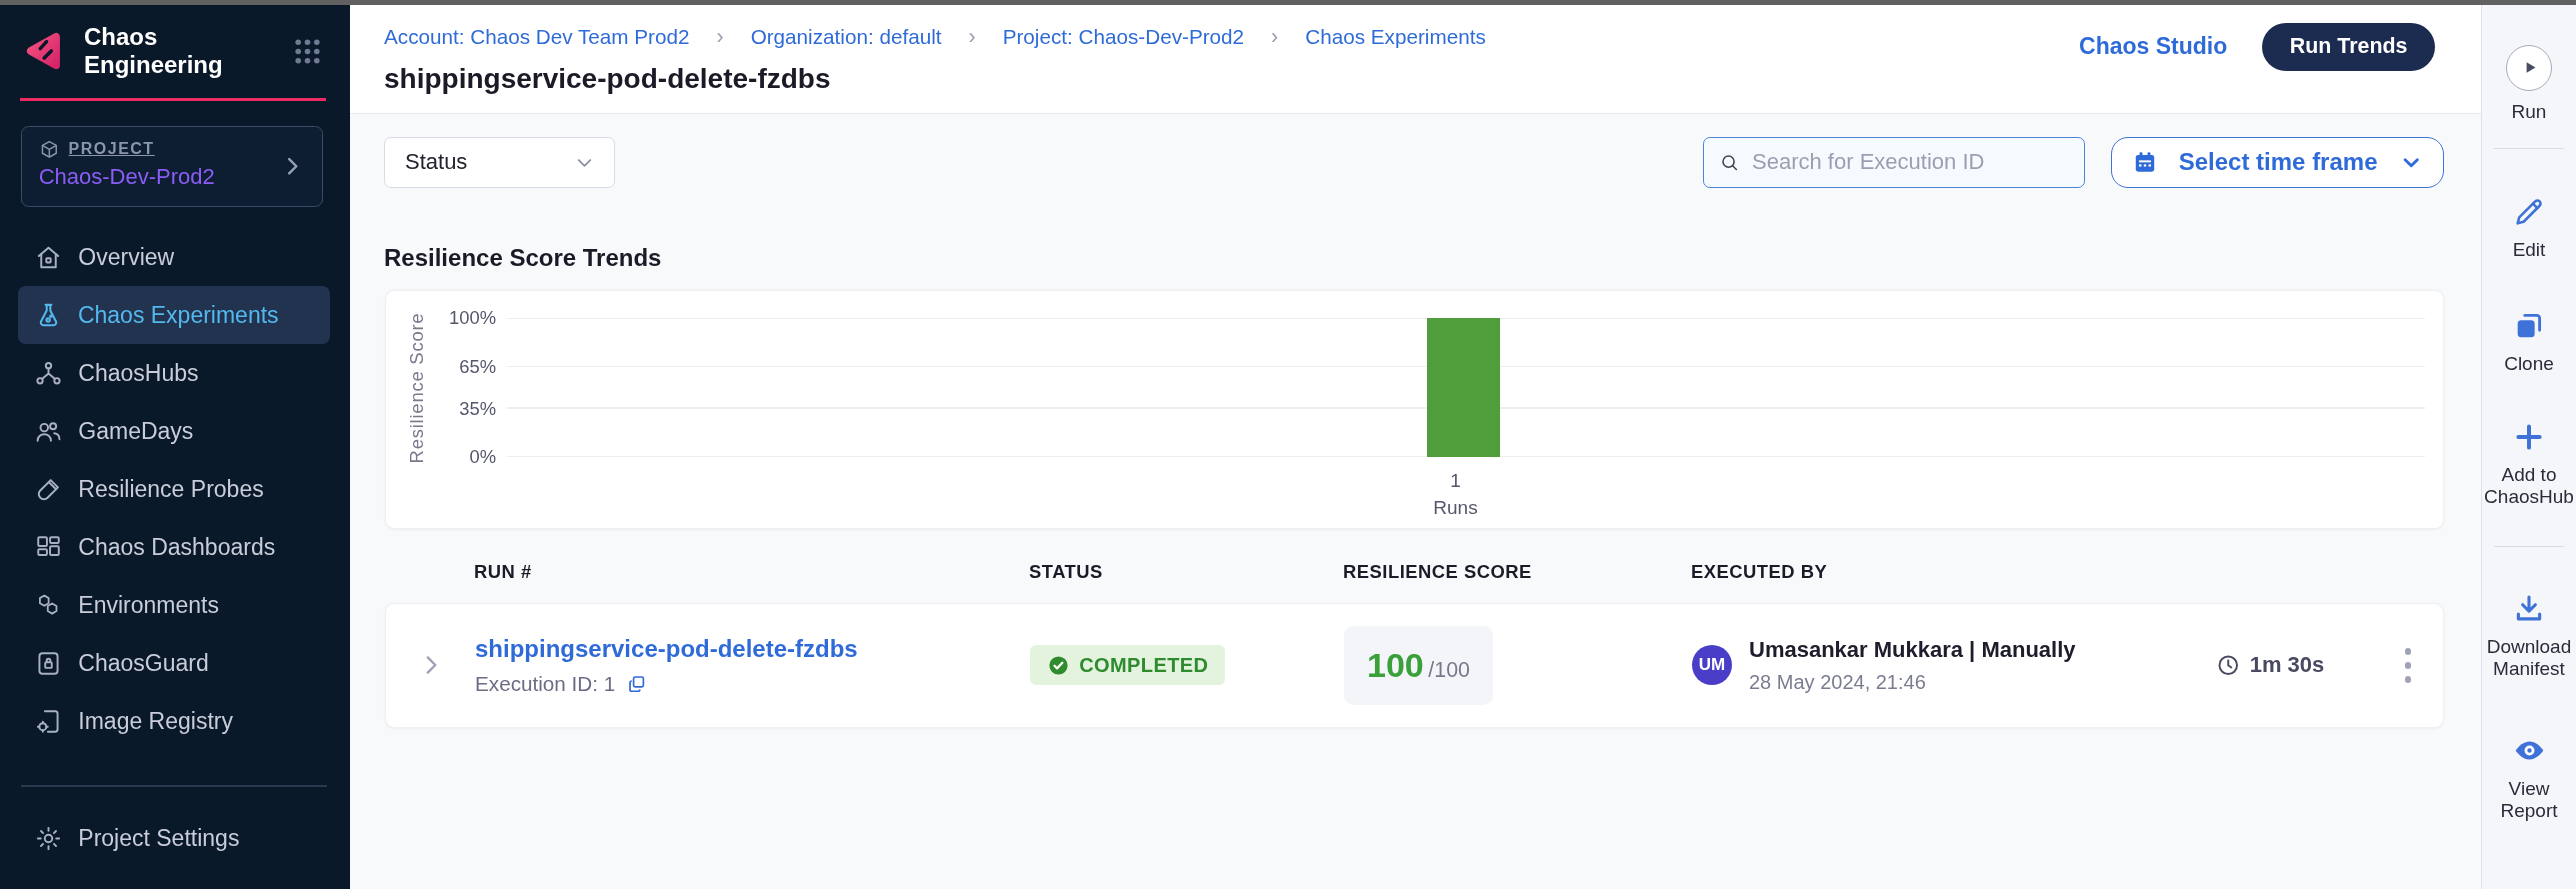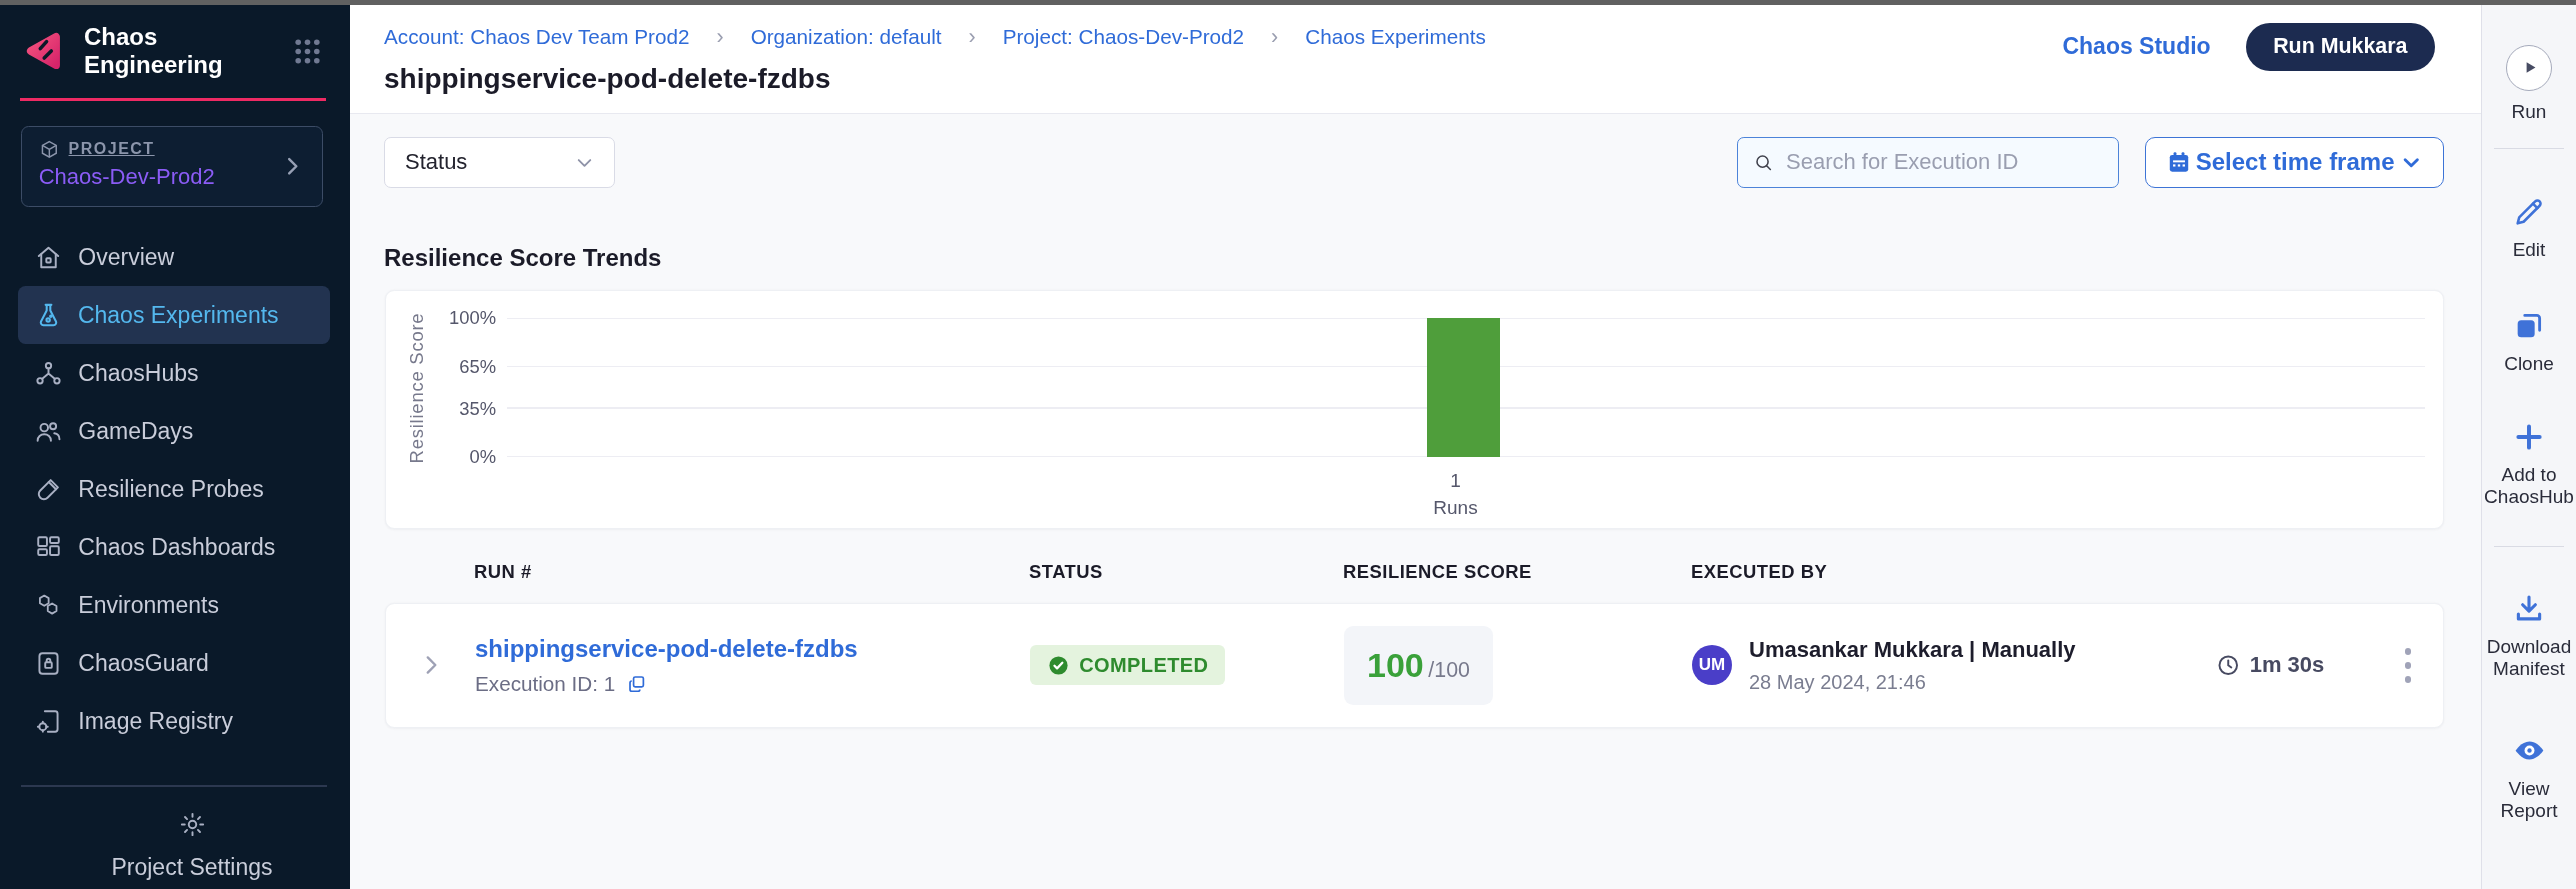--- a/index.html
+++ b/index.html
@@ -244,7 +244,7 @@
       <h1 class="page-title">shippingservice-pod-delete-fzdbs</h1>
       <div class="header-right">
         <a class="studio-link">Chaos Studio</a>
-        <button class="run-history-btn">Run Mukkara</button>
+        <button class="run-history-btn">Run Trends</button>
       </div>
     </header>
 

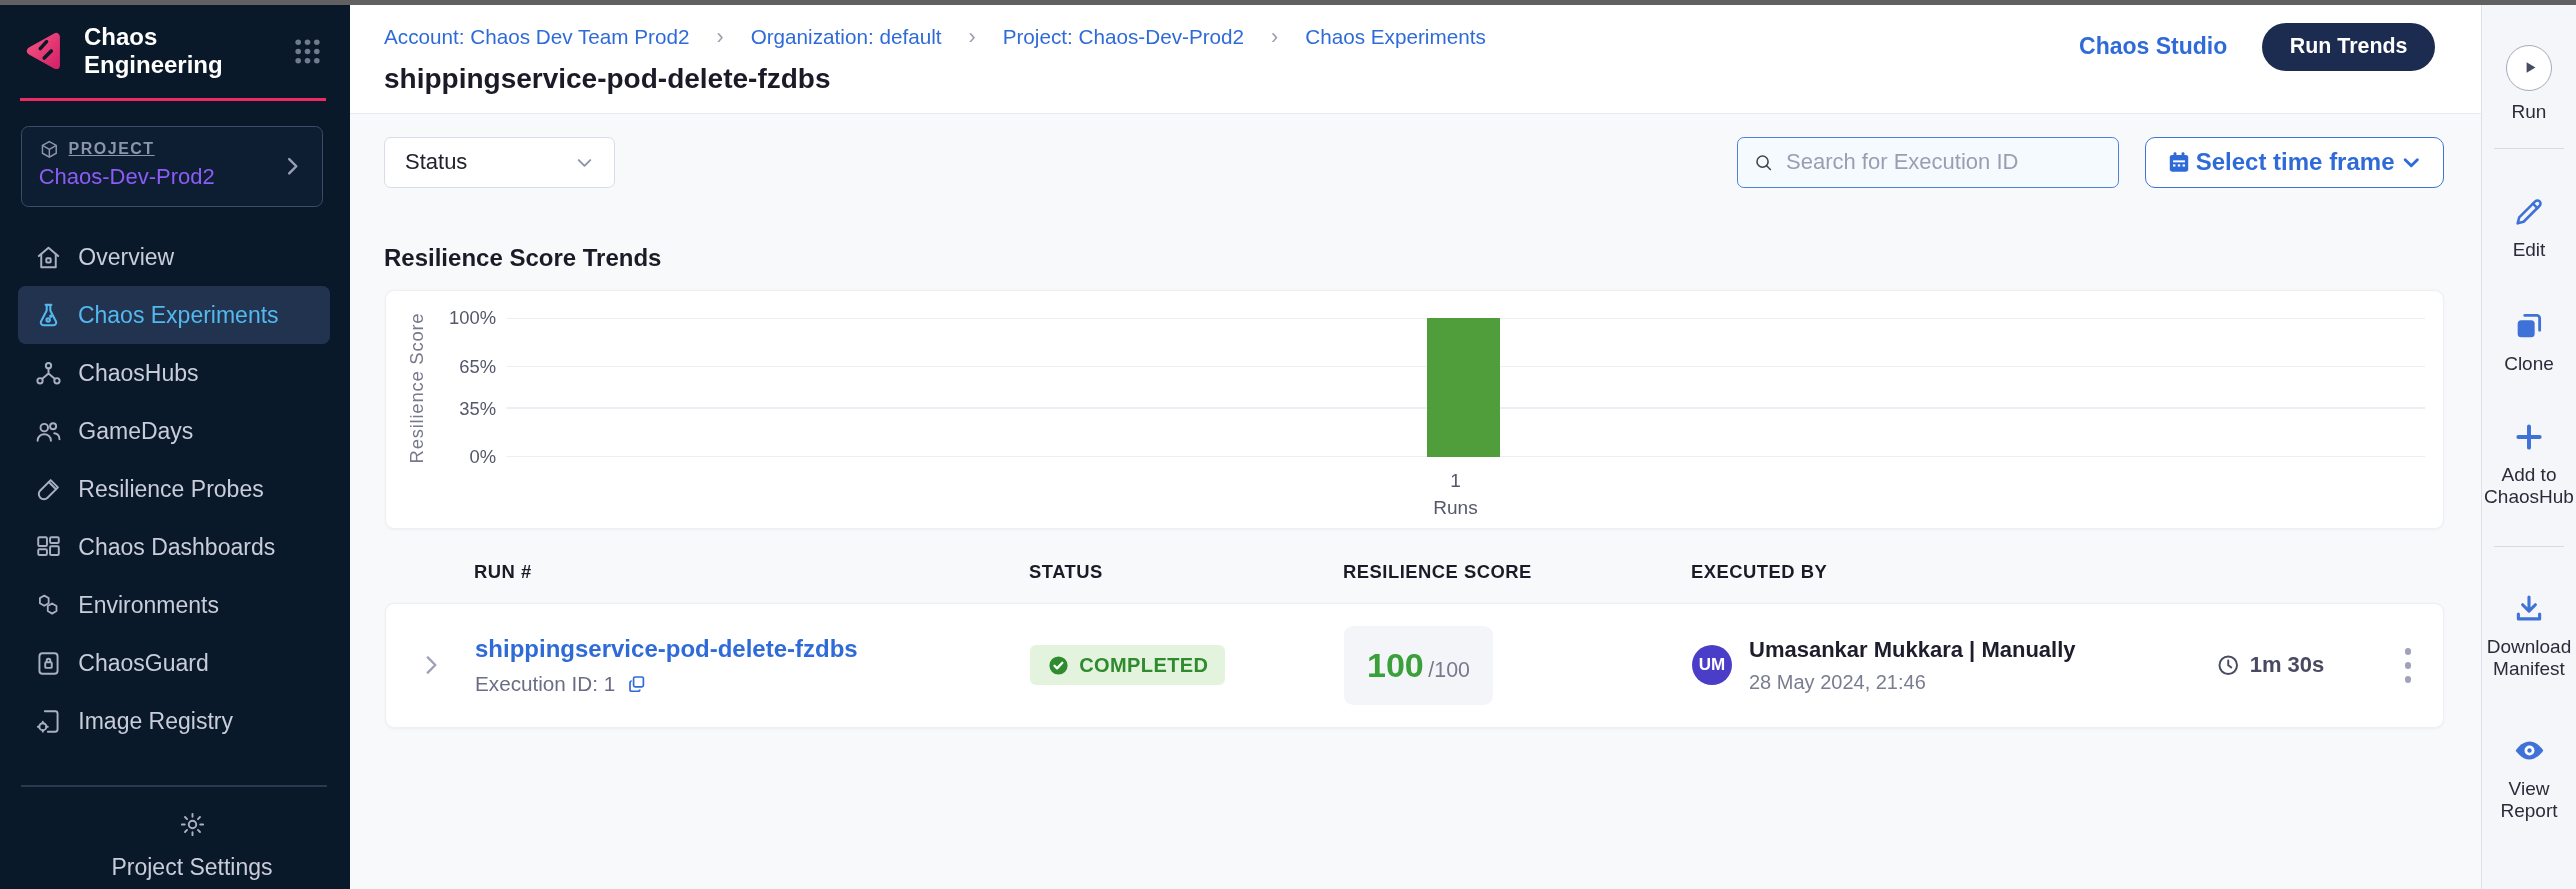--- a/index.html
+++ b/index.html
@@ -48,7 +48,7 @@
   .search-box { width:382px; height:51px; background:#f5faff; border:1.5px solid #4c83d9; border-radius:6.9px; display:flex; align-items:center; padding:0 15.3px; gap:12.2px; }
   .search-box input { border:none; outline:none; background:transparent; font-size:22px; color:#33343f; width:100%; font-family:"Liberation Sans",sans-serif; }
   .search-box input::placeholder { color:#9a9eb0; }
-  .timeframe-btn { height:51px; background:#fff; border:1.5px solid #3d74d6; border-radius:10px; display:flex; align-items:center; gap:4px; padding:0 20px; color:#2f6bd8; font-size:24px; font-weight:700; cursor:pointer; }
+  .timeframe-btn { height:51px; background:#fff; border:1.5px solid #3d74d6; border-radius:17px; display:flex; align-items:center; gap:21px; padding:0 20px; color:#2f6bd8; font-size:24px; font-weight:700; cursor:pointer; }
 
   .section-title { font-size:24px; font-weight:700; color:#1b1b28; margin:56px 37px 0 34px; }
   .card { background:#fff; border:0.8px solid #eef0f4; border-radius:9.2px; box-shadow:0 0.8px 2.3px rgba(40,41,61,0.05); }

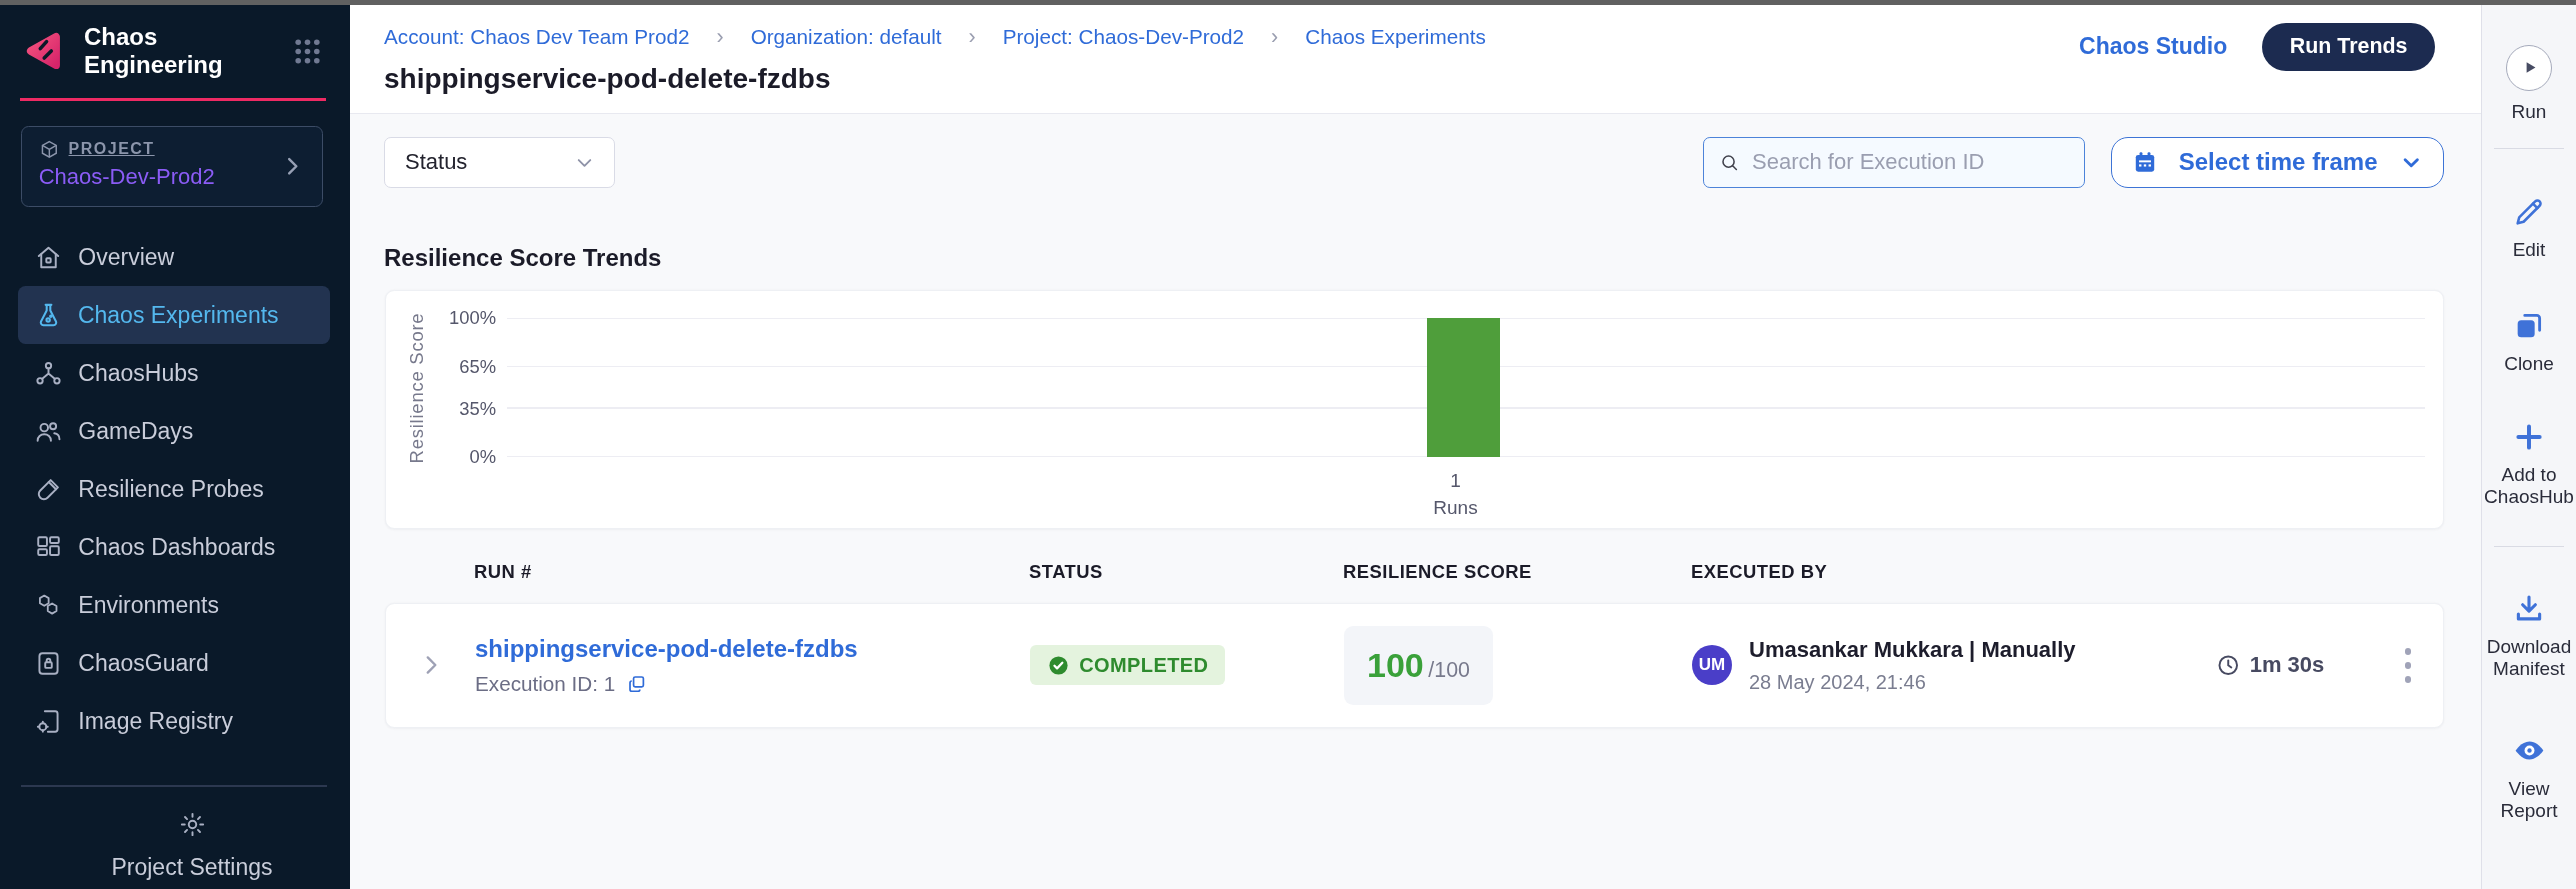--- a/index.html
+++ b/index.html
@@ -29,7 +29,7 @@
   .nav-item.active { background:#223350; border-radius:7.6px; margin:0 20px 0 17.6px; padding-left:16px; color:#54b8ee; }
   .nav-item.active svg { color:#54b8ee; }
   .side-divider { height:1.5px; background:#2c3850; margin:35px 23px 0 20.7px; }
-  .settings-item { margin-top:23px;flex-direction:column; }
+  .settings-item { margin-top:23px; }
 
   
   .main { position:absolute; left:350px; top:4.6px; bottom:0; right:95px; background:#f8f9fb; }

